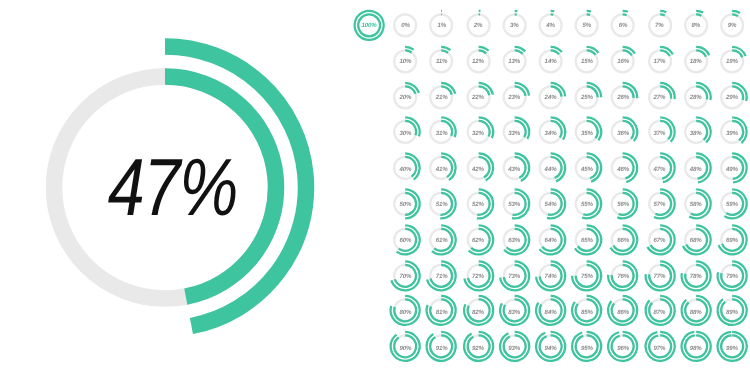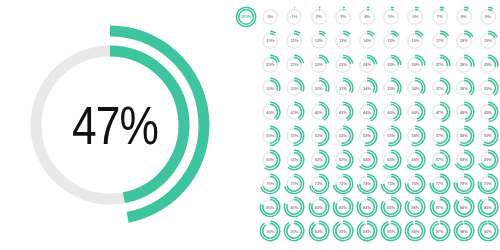--- a/index.html
+++ b/index.html
@@ -10,7 +10,7 @@
     overflow:hidden;
     position:relative;
   }
-  #stage{position:relative;width:500px;height:238px;}
+  #stage{position:relative;width:500px;height:238px;font-style:italic;}
 
   
   #main-gauge{

